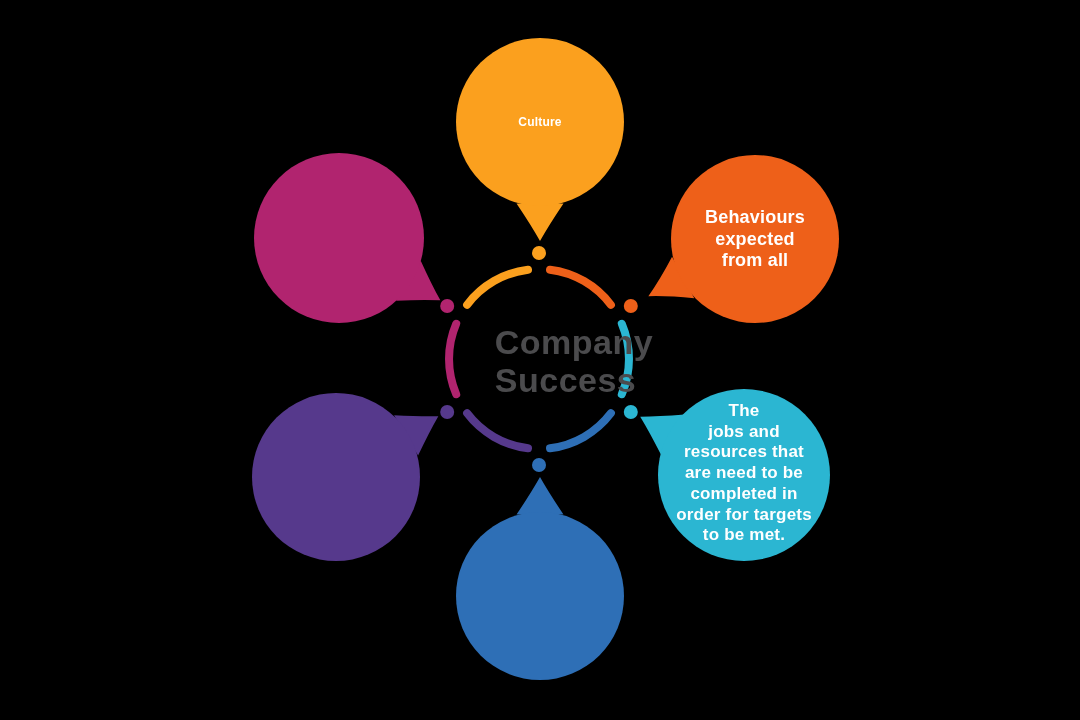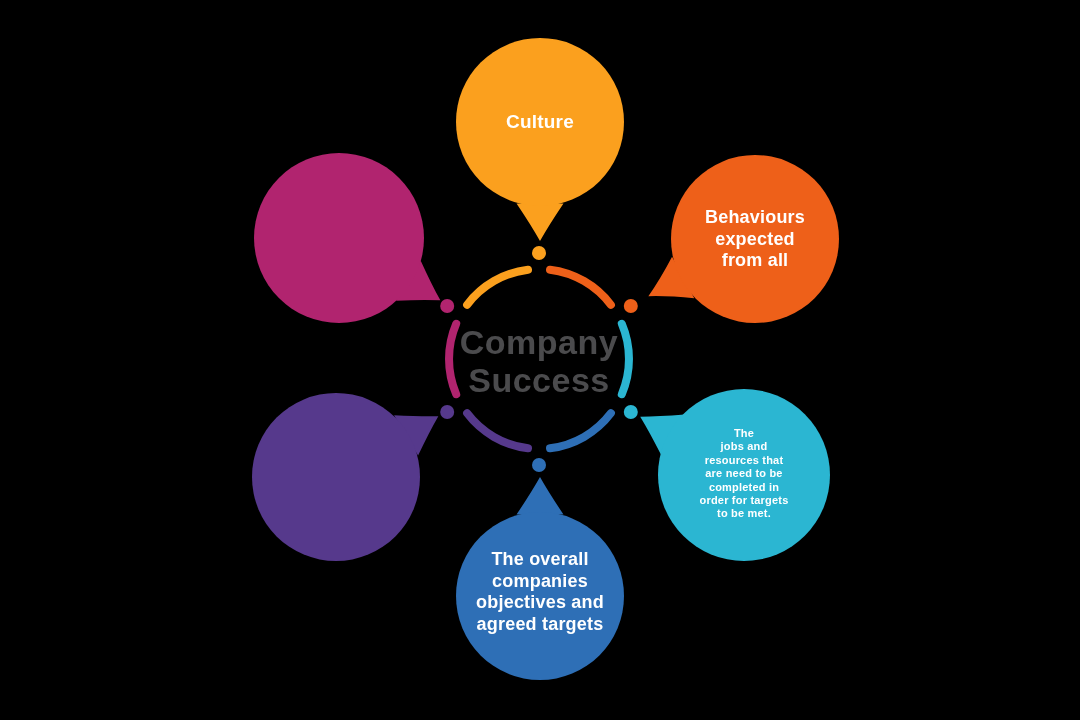--- a/index.html
+++ b/index.html
@@ -36,7 +36,7 @@
     line-height: 1.22;
   }
   .label.single {
-    font-size: 19px;
+    font-size: 12px;
   }
   .center-title {
     position: absolute;

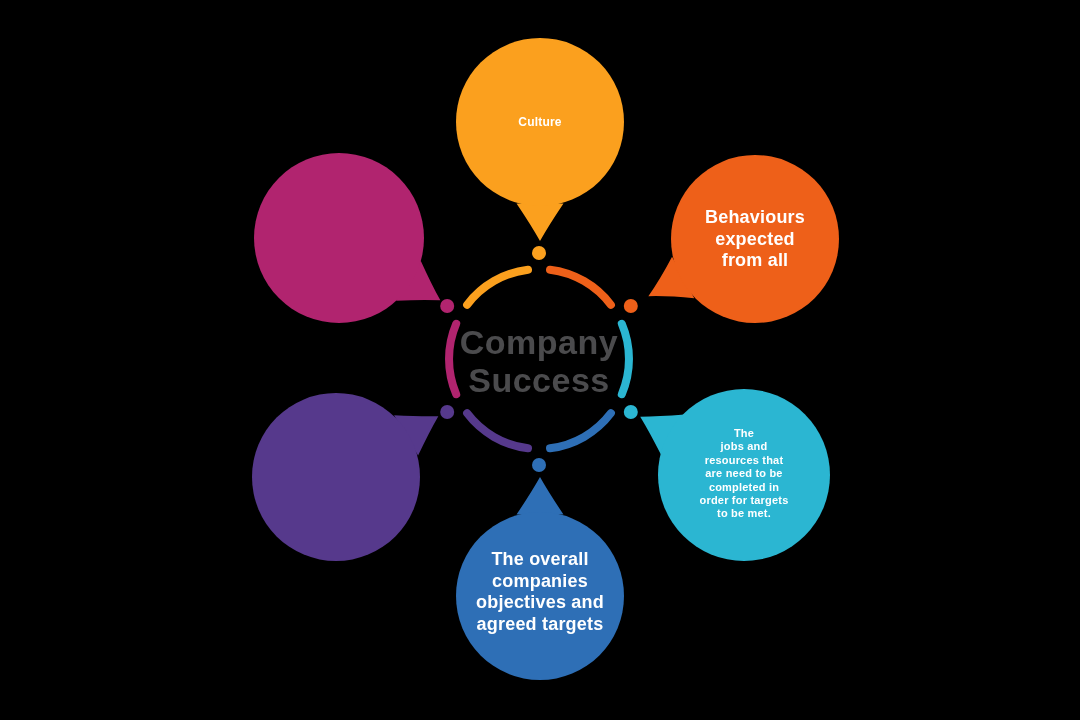--- a/index.html
+++ b/index.html
@@ -41,12 +41,13 @@
   .center-title {
     position: absolute;
     transform: translate(-50%, -50%);
-    text-align: center;
+    text-align: left;
     white-space: pre-line;
     font-weight: bold;
     font-size: 34px;
     line-height: 1.12;
     letter-spacing: 0.5px;
+    margin-left: 35px;
   }
 </style>
 </head>

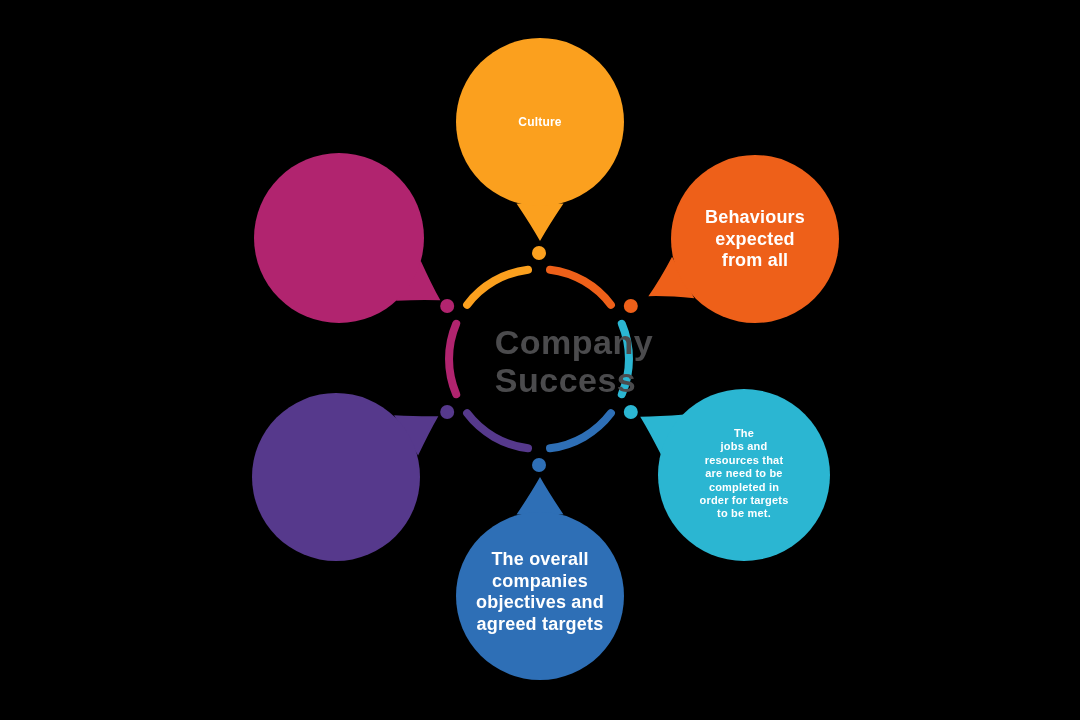--- a/index.html
+++ b/index.html
@@ -32,7 +32,7 @@
     letter-spacing: 0.2px;
   }
   .label.small {
-    font-size: 11px;
+    font-size: 17px;
     line-height: 1.22;
   }
   .label.single {

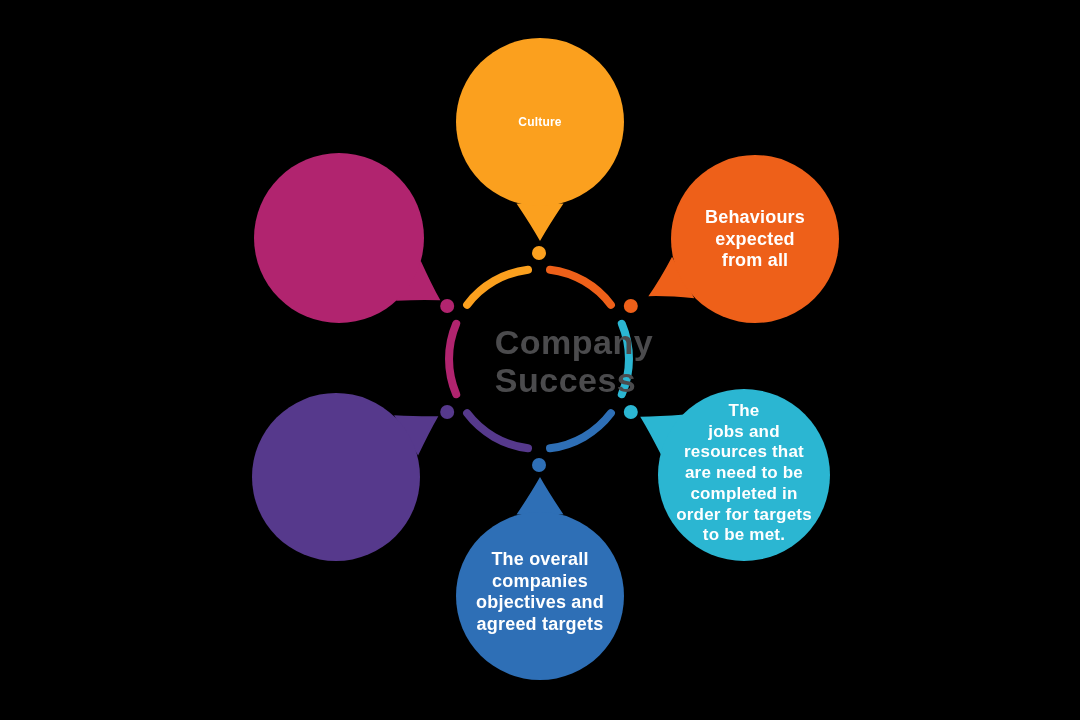--- a/index.html
+++ b/index.html
@@ -119,10 +119,6 @@
 order for targets
 to be met.</div>
 
-  <div class="label" style="left:540px; top:592px; width:190px;">The overall
-companies
-objectives and
-agreed targets</div>
 
 
 

